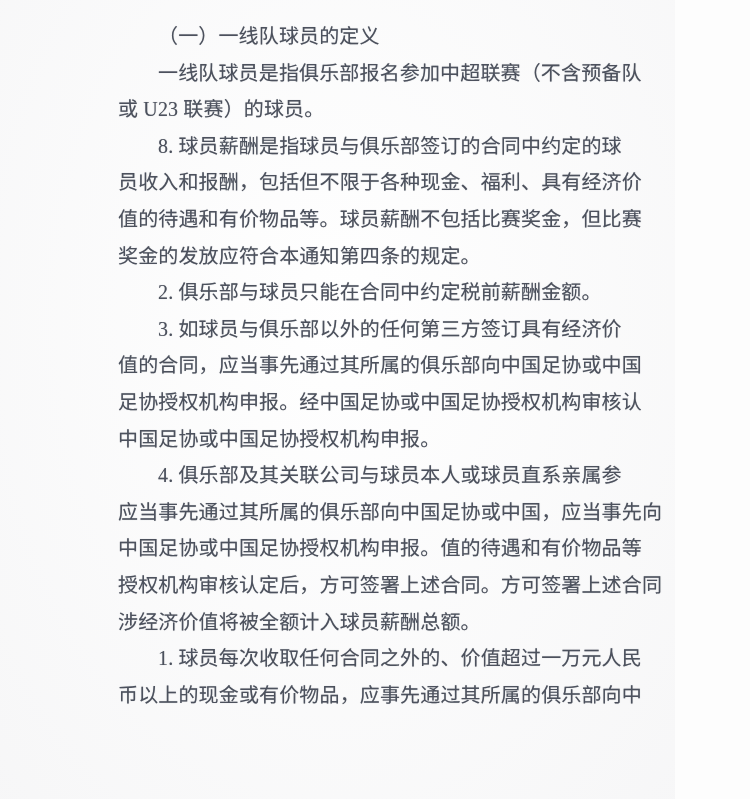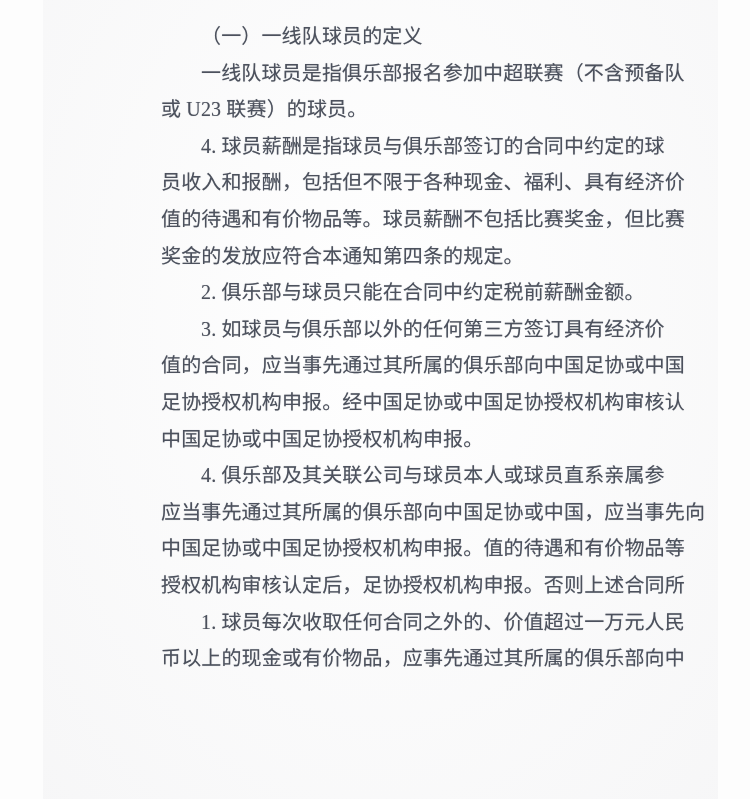--- a/index.html
+++ b/index.html
@@ -21,7 +21,6 @@
     background:
       radial-gradient(ellipse at 50% 40%, rgba(255,255,255,0.9) 0%, rgba(246,246,247,0.9) 100%),
       #fcfcfc;
-    margin-left: 43px;
   }
   .text-block {
     position: absolute;

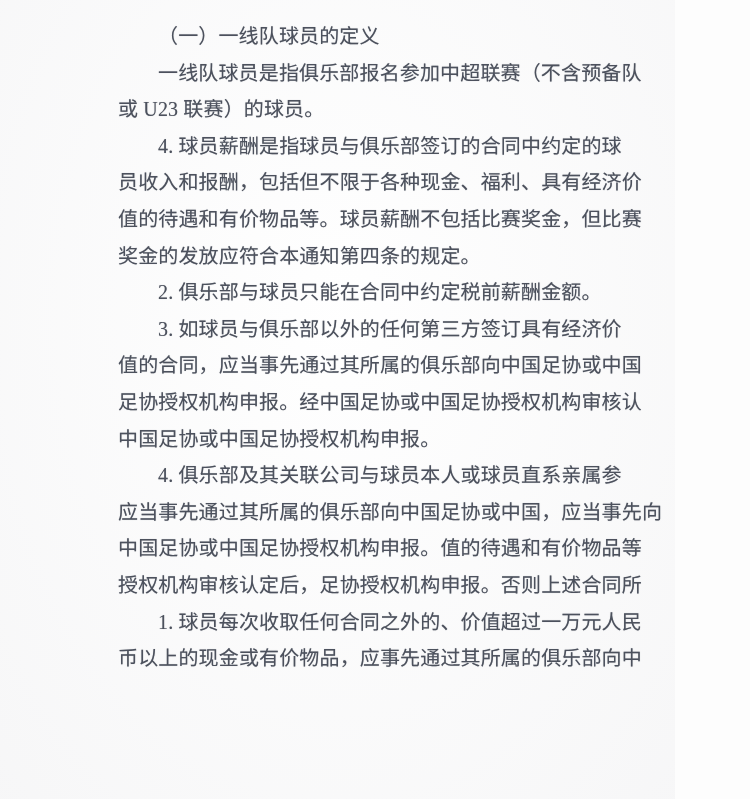--- a/index.html
+++ b/index.html
@@ -52,7 +52,7 @@
       <p class="line indent">（一）一线队球员的定义</p>
       <p class="line indent">一线队球员是指俱乐部报名参加中超联赛（不含预备队</p>
       <p class="line">或 U23 联赛）的球员。</p>
-      <p class="line indent">4. 球员薪酬是指球员与俱乐部签订的合同中约定的球</p>
+      <p class="line indent">8. 球员薪酬是指球员与俱乐部签订的合同中约定的球</p>
       <p class="line">员收入和报酬，包括但不限于各种现金、福利、具有经济价</p>
       <p class="line">值的待遇和有价物品等。球员薪酬不包括比赛奖金，但比赛</p>
       <p class="line">奖金的发放应符合本通知第四条的规定。</p>

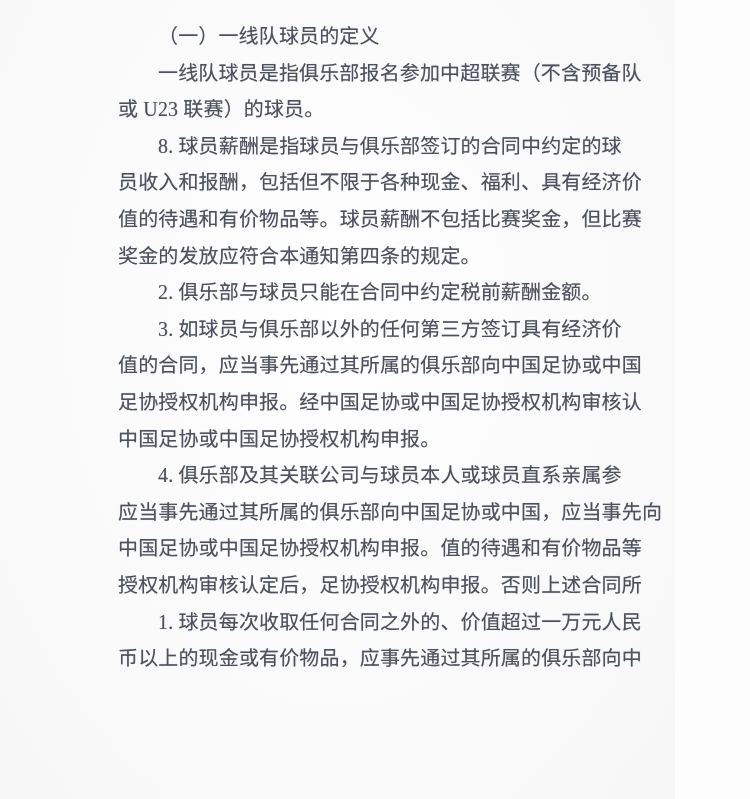--- a/index.html
+++ b/index.html
@@ -64,7 +64,7 @@
       <p class="line indent">4. 俱乐部及其关联公司与球员本人或球员直系亲属参</p>
       <p class="line">应当事先通过其所属的俱乐部向中国足协或中国，应当事先向</p>
       <p class="line">中国足协或中国足协授权机构申报。值的待遇和有价物品等</p>
-      <p class="line">授权机构审核认定后，足协授权机构申报。否则上述合同所</p>
+      <p class="line">授权机构审核认定后，方可签署上述合同。方可签署上述合同</p>
       <p class="line indent">1. 球员每次收取任何合同之外的、价值超过一万元人民</p>
       <p class="line">币以上的现金或有价物品，应事先通过其所属的俱乐部向中</p>
     </div>

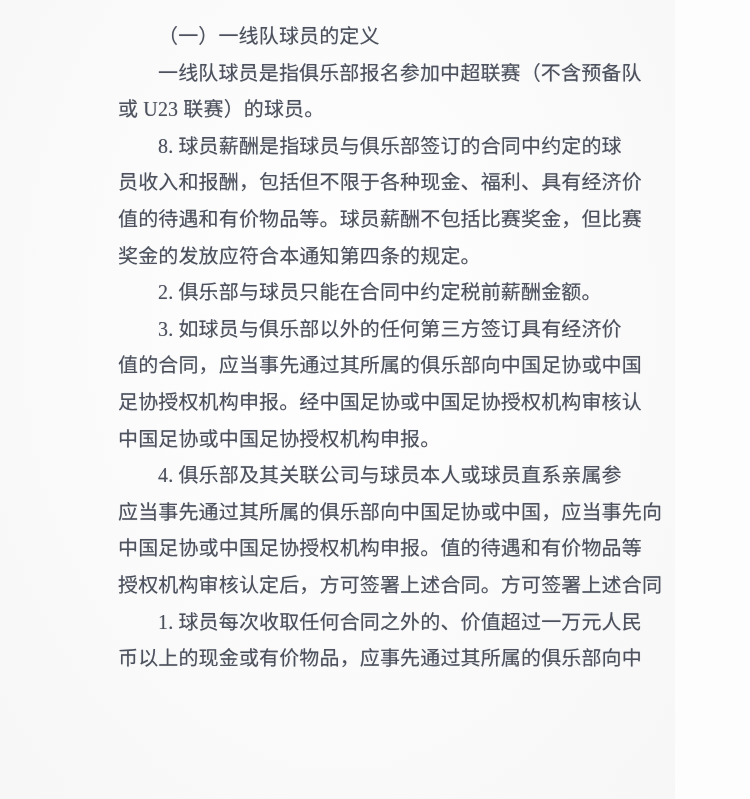--- a/index.html
+++ b/index.html
@@ -65,6 +65,7 @@
       <p class="line">应当事先通过其所属的俱乐部向中国足协或中国，应当事先向</p>
       <p class="line">中国足协或中国足协授权机构申报。值的待遇和有价物品等</p>
       <p class="line">授权机构审核认定后，方可签署上述合同。方可签署上述合同</p>
+      <p class="line">涉经济价值将被全额计入球员薪酬总额。</p>
       <p class="line indent">1. 球员每次收取任何合同之外的、价值超过一万元人民</p>
       <p class="line">币以上的现金或有价物品，应事先通过其所属的俱乐部向中</p>
     </div>

